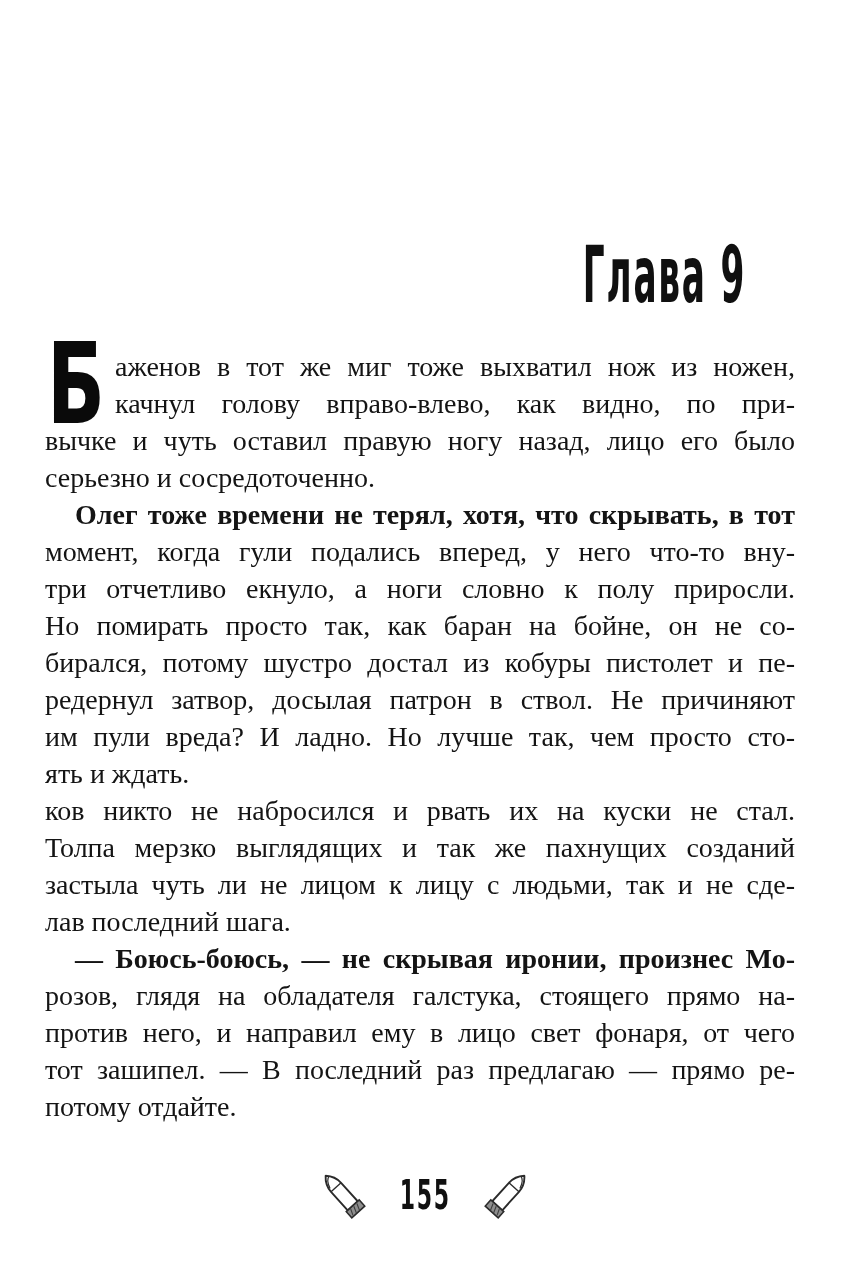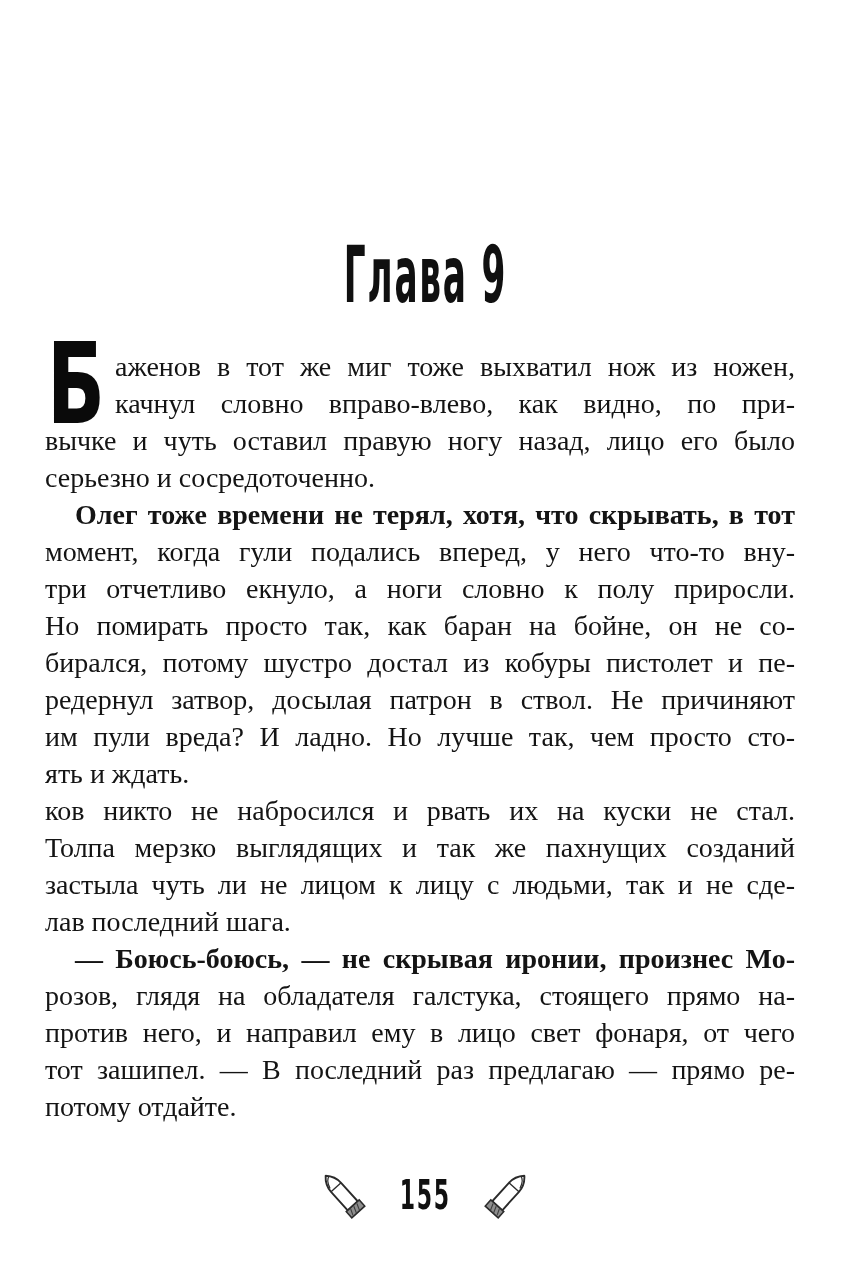--- a/index.html
+++ b/index.html
@@ -22,7 +22,7 @@
     top: 242px;
     left: 0;
     width: 100%;
-    text-align: center;
+    text-align: right;
   }
   .condensed {
     display: inline-block;

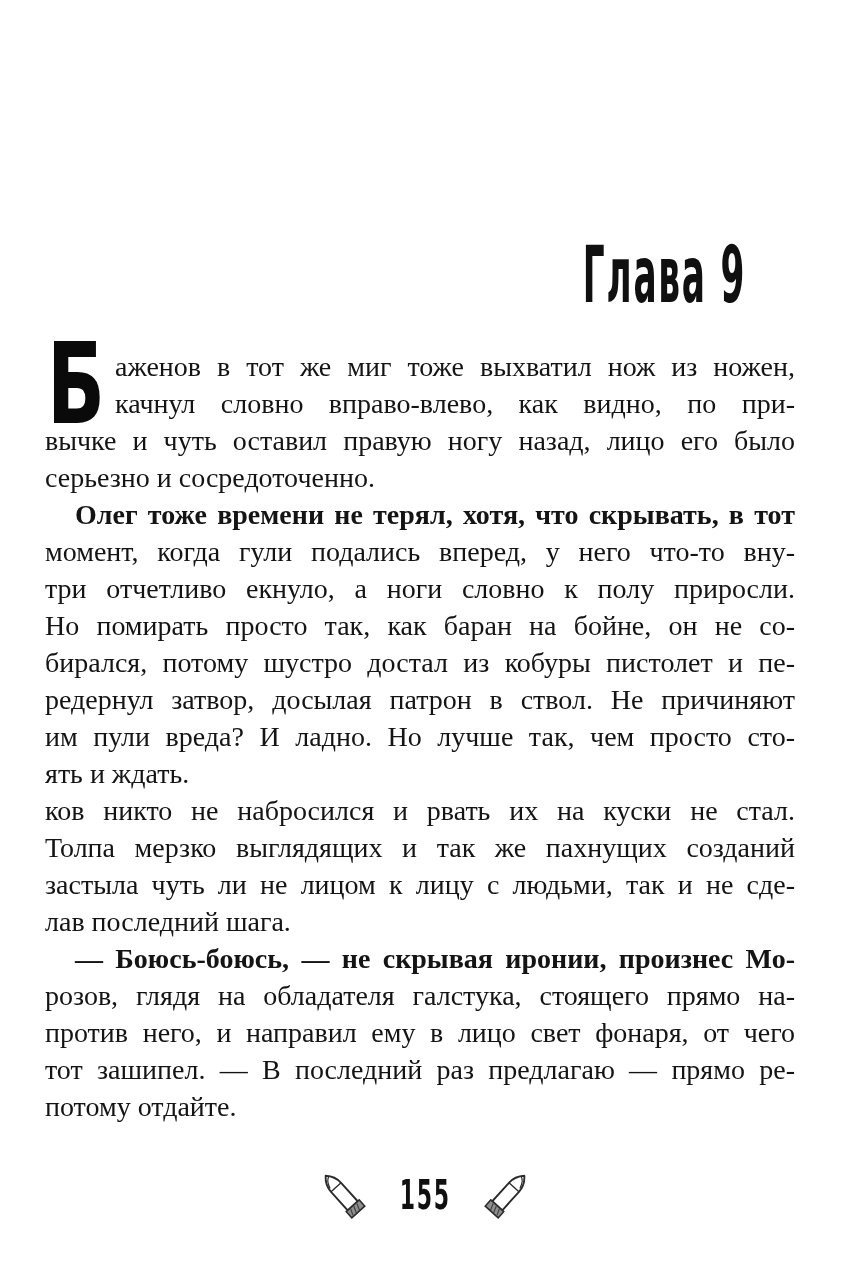--- a/index.html
+++ b/index.html
@@ -113,7 +113,7 @@
       <div class="paragraph">
         <span class="drop-cap">Б</span>
         <div class="line dc-pad">аженов в тот же миг тоже выхватил нож из ножен,</div>
-        <div class="line dc-pad">качнул словно вправо-влево, как видно, по при-</div>
+        <div class="line dc-pad">качнул голову вправо-влево, как видно, по при-</div>
         <div class="line">вычке и чуть оставил правую ногу назад, лицо его было</div>
         <div class="line last">серьезно и сосредоточенно.</div>
       </div>

